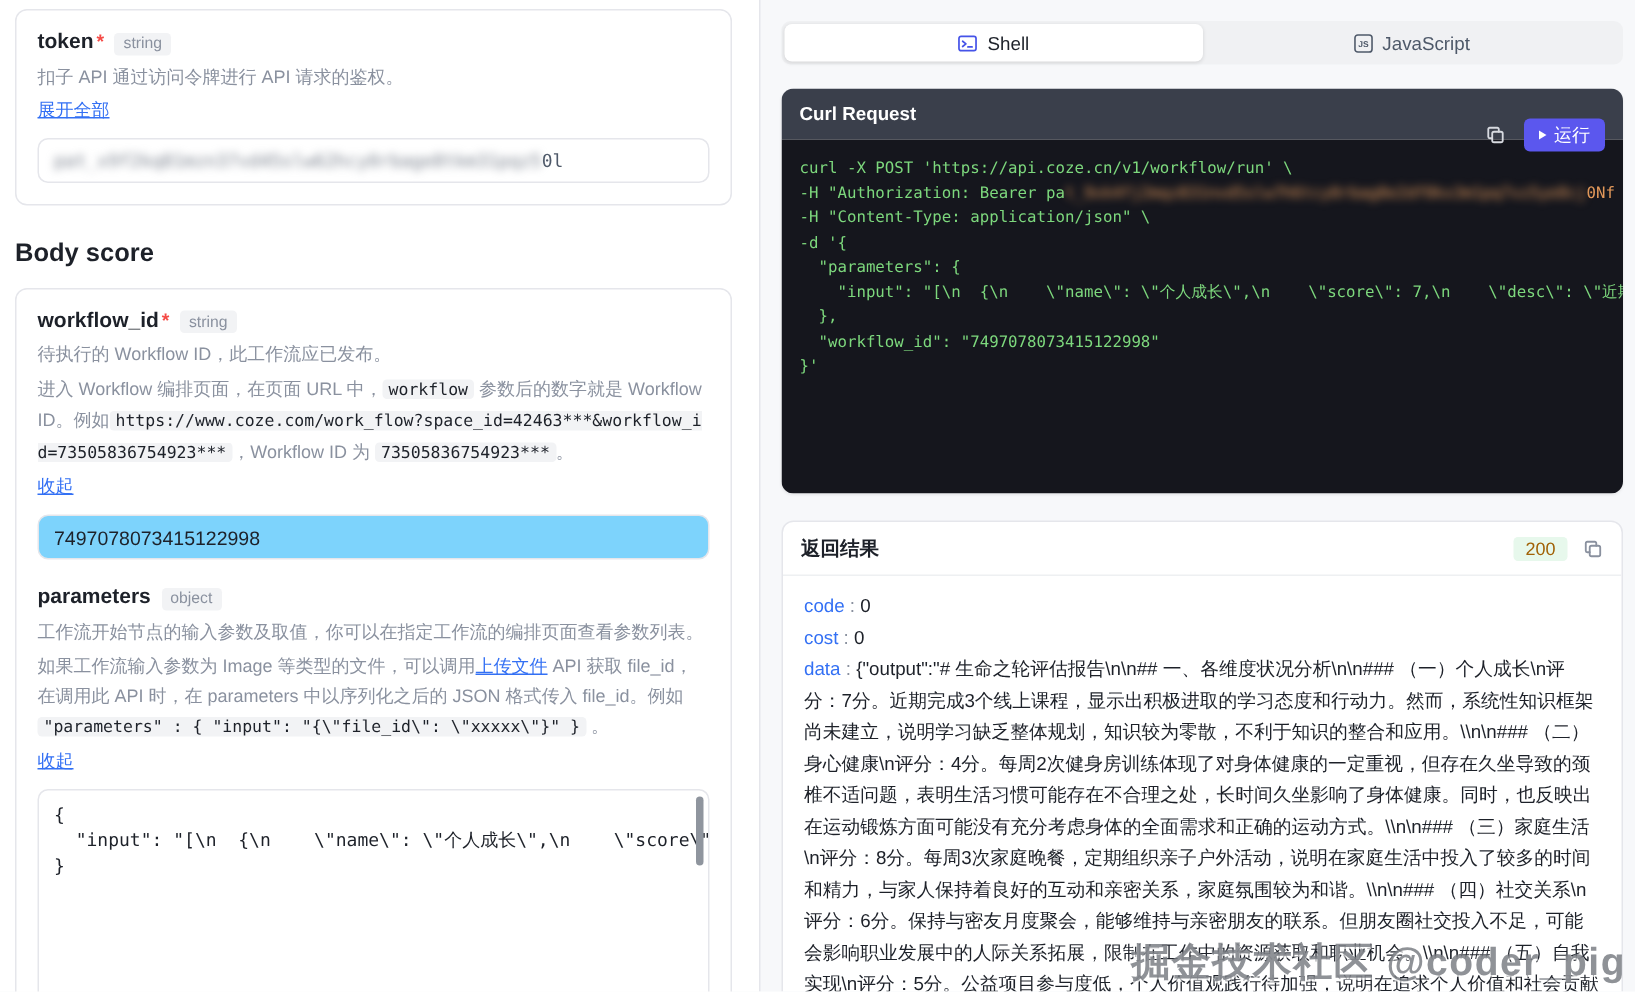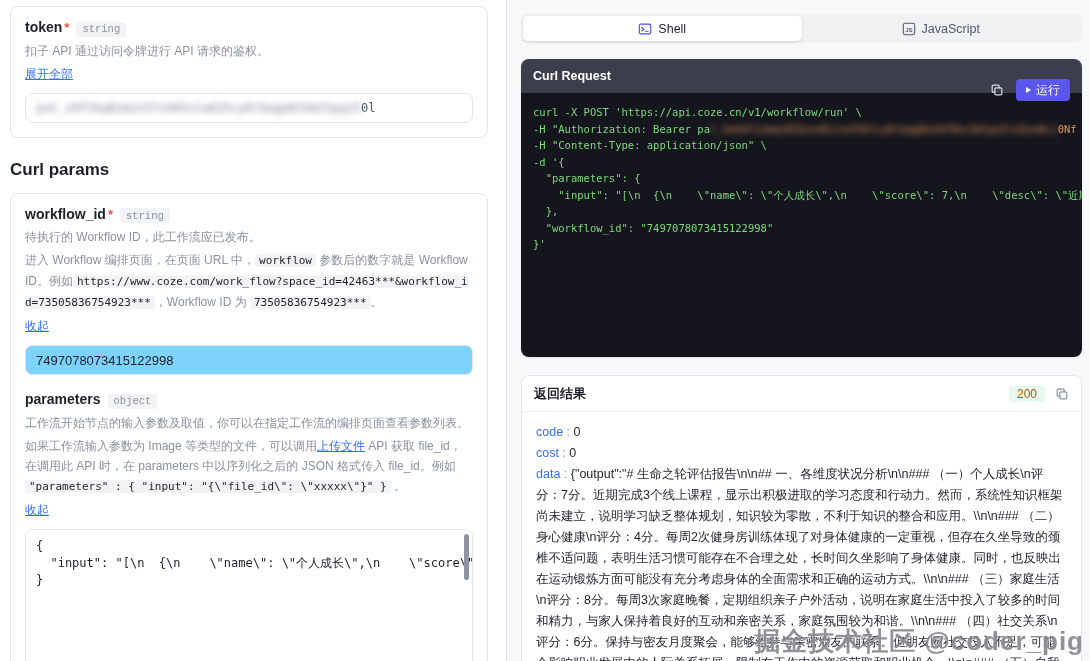--- a/index.html
+++ b/index.html
@@ -19,7 +19,7 @@
   .field-head { display: flex; align-items: baseline; gap: 7px; margin-bottom: 4px; }
   .fname { font-size: 14px; font-weight: 700; }
   .req { color: #f54a45; font-weight: 700; font-size: 13px; margin-left: -5px; }
-  .badge { font-size: 10.5px; color: #8a919f; background: #f2f3f5; border-radius: 3px; padding: 1.5px 6px; font-family: Liberation Mono, monospace; }
+  .badge { font-size: 10.5px; color: #8a919f; background: #f2f3f5; border-radius: 3px; padding: 1.5px 6px; }
   .desc, .para { font-size: 12px; color: #8a919f; line-height: 20px; margin: 0 0 3px; }
   a.link { font-size: 12px; color: #3370f4; text-decoration: underline; cursor: pointer; }
   .link-row { margin: 2px 0 10px; }

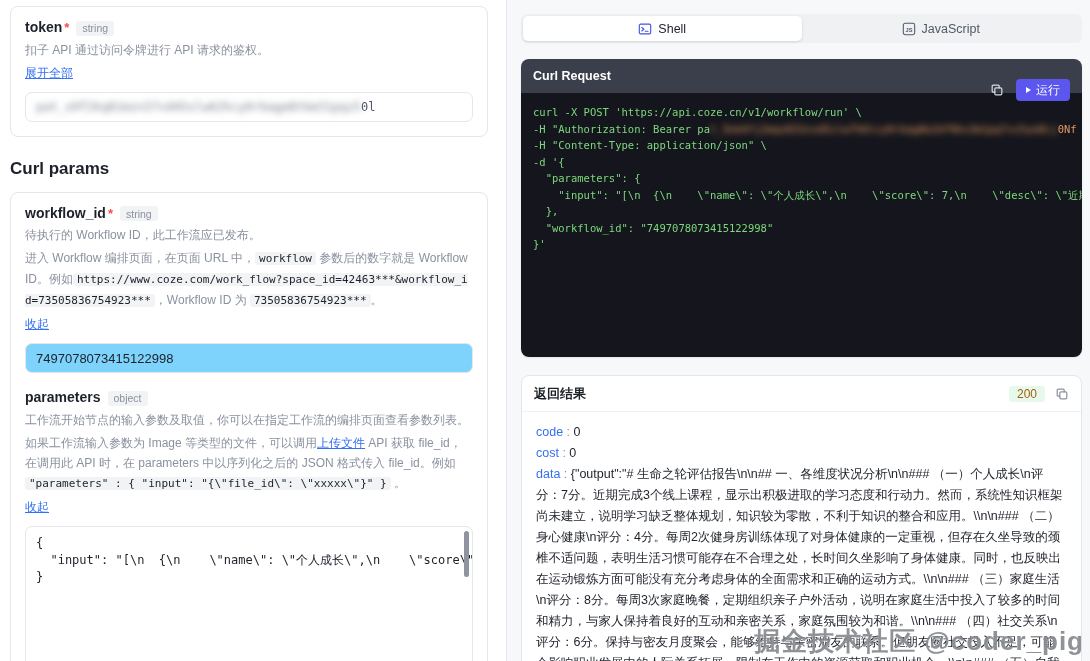--- a/index.html
+++ b/index.html
@@ -73,7 +73,7 @@
     cursor: pointer; font-family: inherit;
   }
   .play-tri { width: 0; height: 0; border-left: 5px solid #fff; border-top: 3.5px solid transparent; border-bottom: 3.5px solid transparent; }
-  .code-body { background: #15161d; height: 264px; padding: 11px 12px; overflow: hidden; }
+  .code-body { background: #15161d; height: 236px; padding: 11px 12px; overflow: hidden; }
   .cl { font: 10.5px/16.5px "DejaVu Sans Mono", "Liberation Mono", monospace; color: #7dd87d; white-space: pre; }
   .ob { color: #e2985a; filter: blur(3px); }
   .ot { color: #e2985a; }

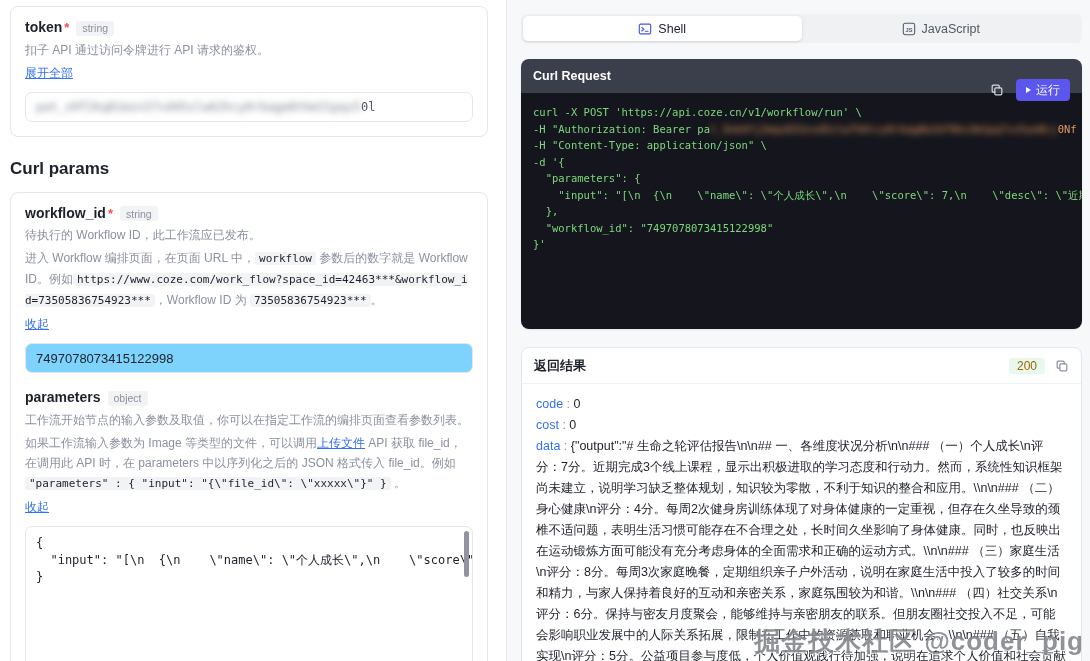--- a/index.html
+++ b/index.html
@@ -118,7 +118,7 @@
       </div>
     </div>
 
-    <h2 class="sec-title">Curl params</h2>
+    <h2 class="sec-title">Body score</h2>
 
     <div class="card">
 

